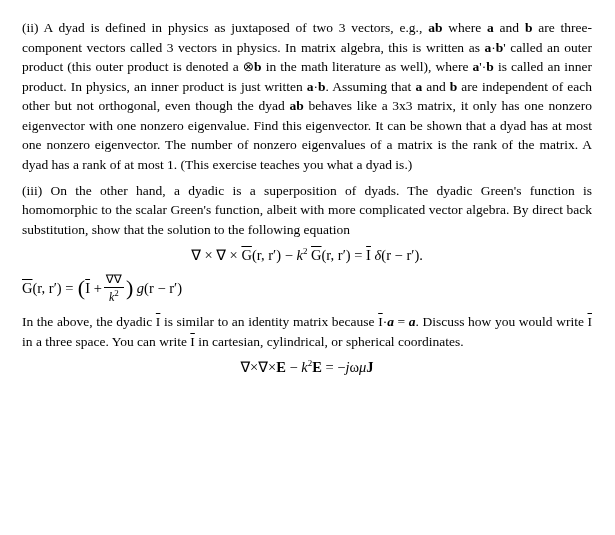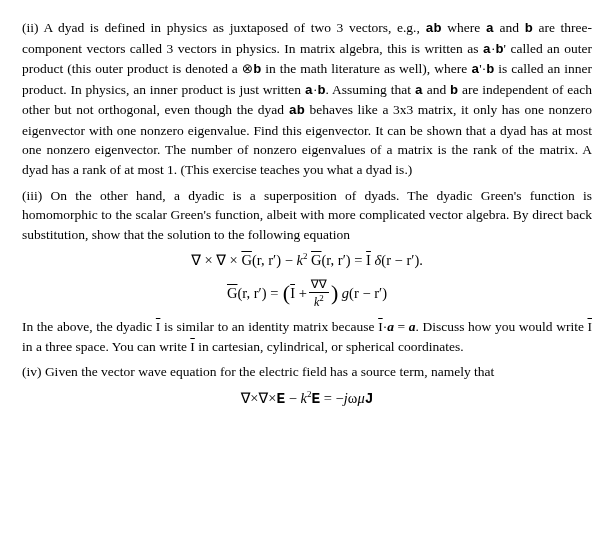--- a/index.html
+++ b/index.html
@@ -27,7 +27,6 @@
     .bold {
       font-weight: bold;
       font-style: normal;
-      font-family: Liberation Mono, monospace;
     }
     .bold-italic {
       font-weight: bold;

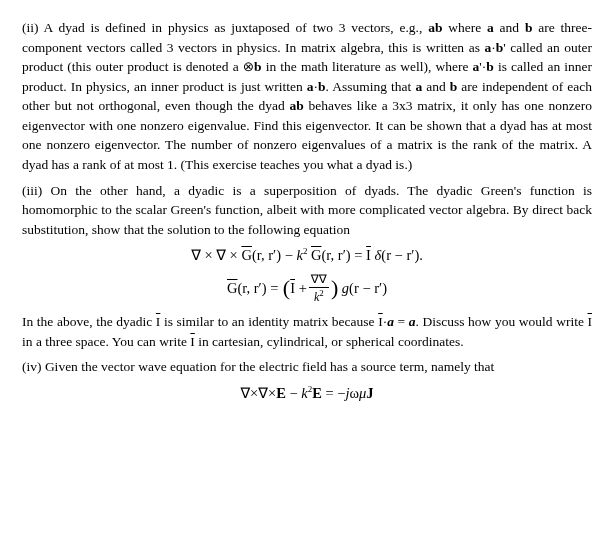--- a/index.html
+++ b/index.html
@@ -71,7 +71,6 @@
     }
     .eq2-line {
       display: flex;
-      justify-content: center;
       align-items: center;
       margin: 6px 0 8px 0;
       font-size: 14.5px;

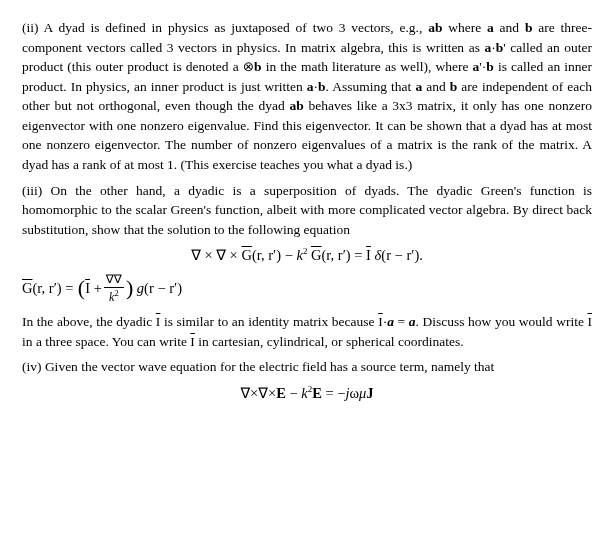--- a/index.html
+++ b/index.html
@@ -117,9 +117,6 @@
     In the above, the dyadic <span class="overline">I</span> is similar to an identity matrix because <span class="overline">I</span>·<span class="bold-italic">a</span> = <span class="bold-italic">a</span>.  Discuss how you would write <span class="overline">I</span> in a three space.  You can write <span class="overline">I</span> in cartesian, cylindrical, or spherical coordinates.
   </p>
 
-  <p>
-    <span>(iv) </span><span>Given the vector wave equation for the electric field has a source term, namely that</span>
-  </p>
 
   <div class="equation-line">
     <span>

